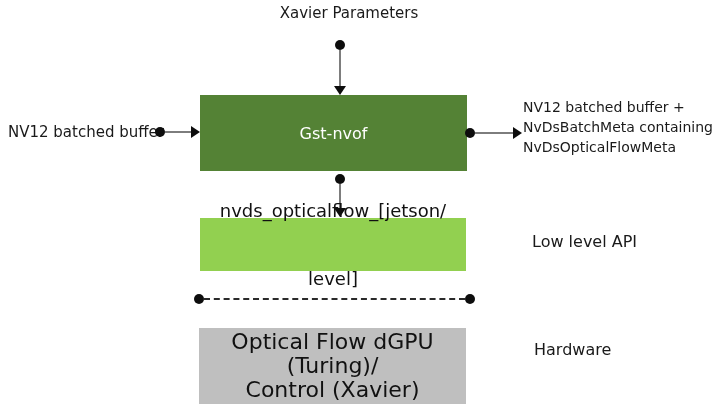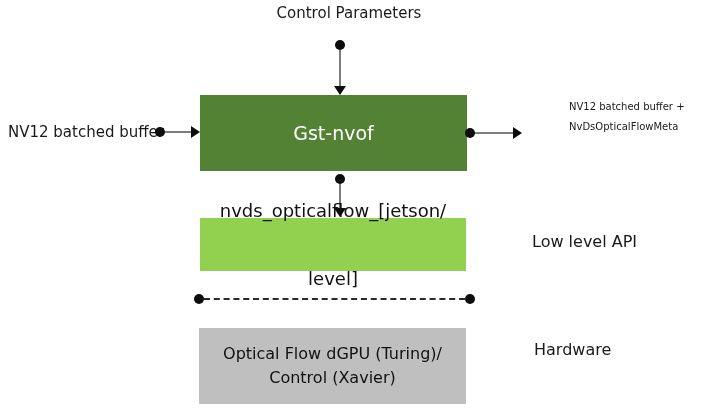--- a/index.html
+++ b/index.html
@@ -104,7 +104,7 @@
 
 <div id="canvas">
 
-  <div class="lbl lbl-title" style="left: 249px; top: 4px; width: 200px;">Control Parameters</div>
+  <div class="lbl lbl-title" style="left: 249px; top: 4px; width: 200px;">Xavier Parameters</div>
 
   <div class="dot" style="left: 335px; top: 40px;"></div>
   <div class="line-v" style="left: 339px; top: 50px; height: 36px;"></div>

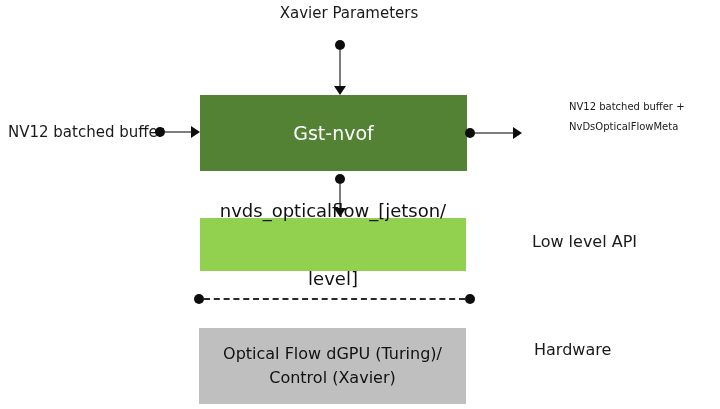--- a/index.html
+++ b/index.html
@@ -28,10 +28,9 @@
   .lbl-input    { font-size: 15px; }
   .out-block {
     position: absolute;
-    font-size: 10px;
+    font-size: 14px;
     line-height: 20px;
     white-space: nowrap;
-    margin-left: 46px;
   }
 
   

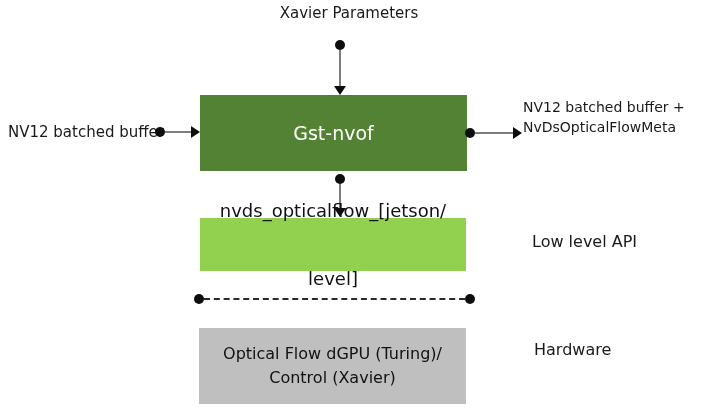--- a/index.html
+++ b/index.html
@@ -46,7 +46,7 @@
   .box-plugin {
     left: 200px; top: 95px; width: 267px; height: 76px;
     color: #ffffff;
-    font-size: 19px;
+    font-size: 16px;
   }
   .box-api {
     left: 200px; top: 218px; width: 266px; height: 53px;

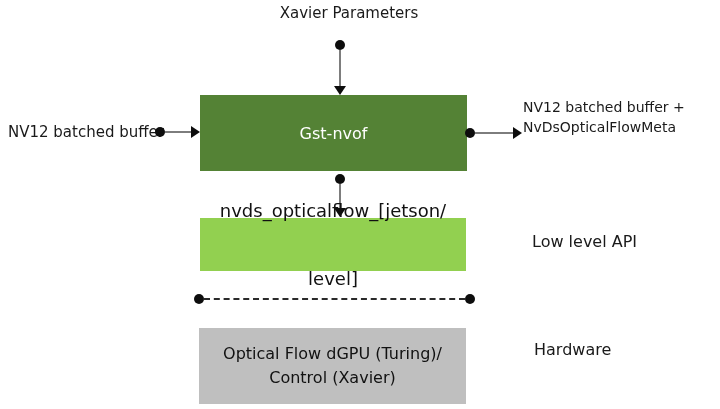--- a/index.html
+++ b/index.html
@@ -123,6 +123,7 @@
   <div class="arrow-right" style="left: 513px; top: 127px;"></div>
   <div class="out-block" style="left: 523px; top: 97px;">
     <div>NV12 batched buffer +</div>
+    <div>NvDsBatchMeta containing</div>
     <div>NvDsOpticalFlowMeta</div>
   </div>
 

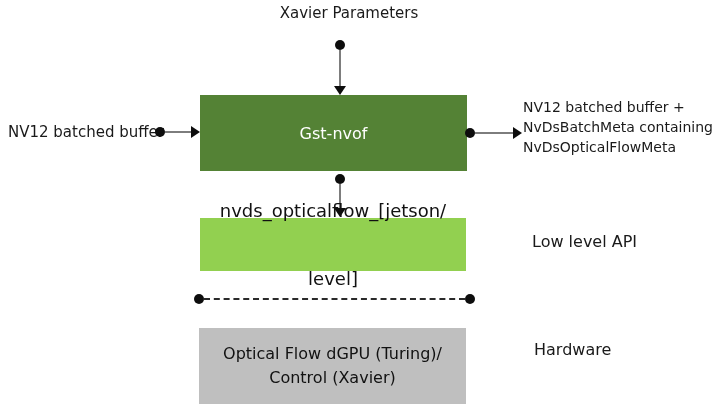--- a/index.html
+++ b/index.html
@@ -57,7 +57,7 @@
   .box-hw {
     left: 199px; top: 328px; width: 267px; height: 76px;
     color: #111111;
-    font-size: 16px;
+    font-size: 22px;
     line-height: 24px;
   }
 

